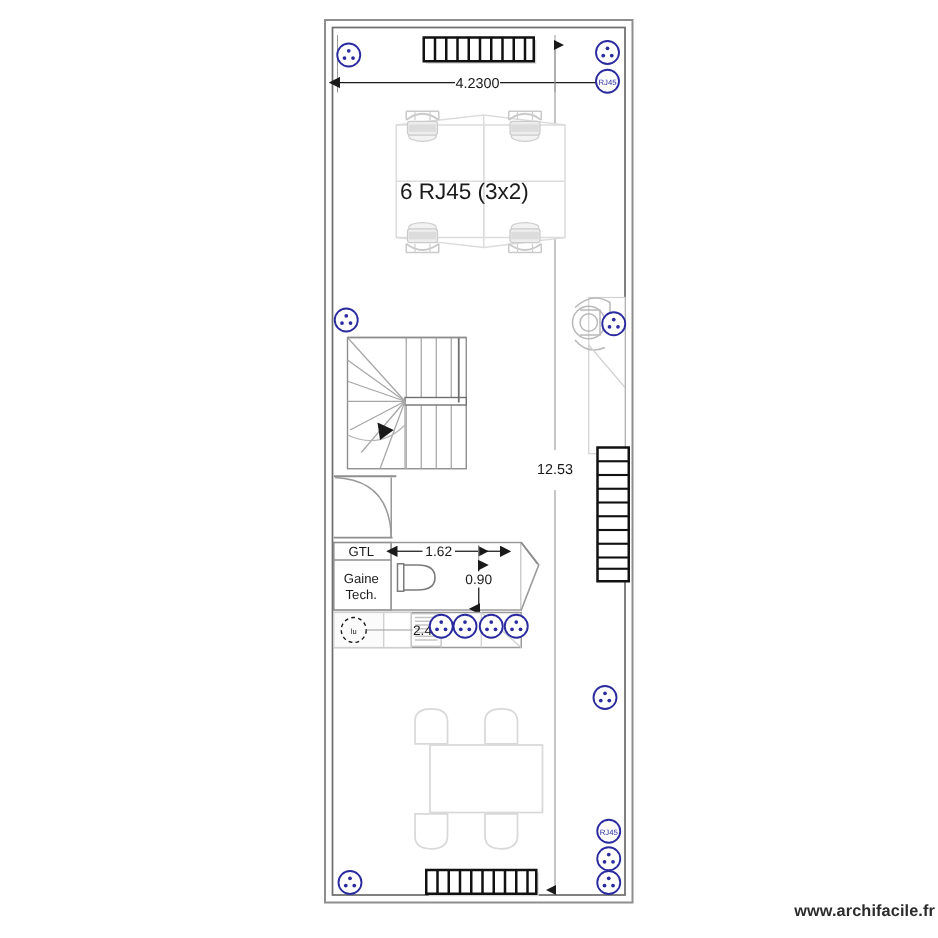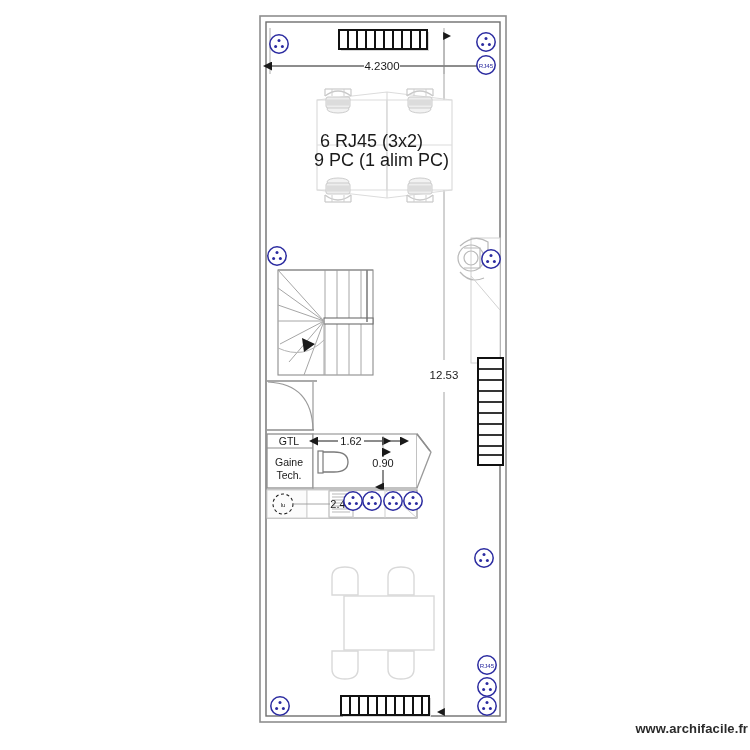--- a/index.html
+++ b/index.html
@@ -43,6 +43,7 @@
     color: #1a1a1a;
     font-family: "Liberation Sans", sans-serif;
     white-space: nowrap;
+    margin-top: 12px;
   }
   #annot-rj45 {
     left: 308px;

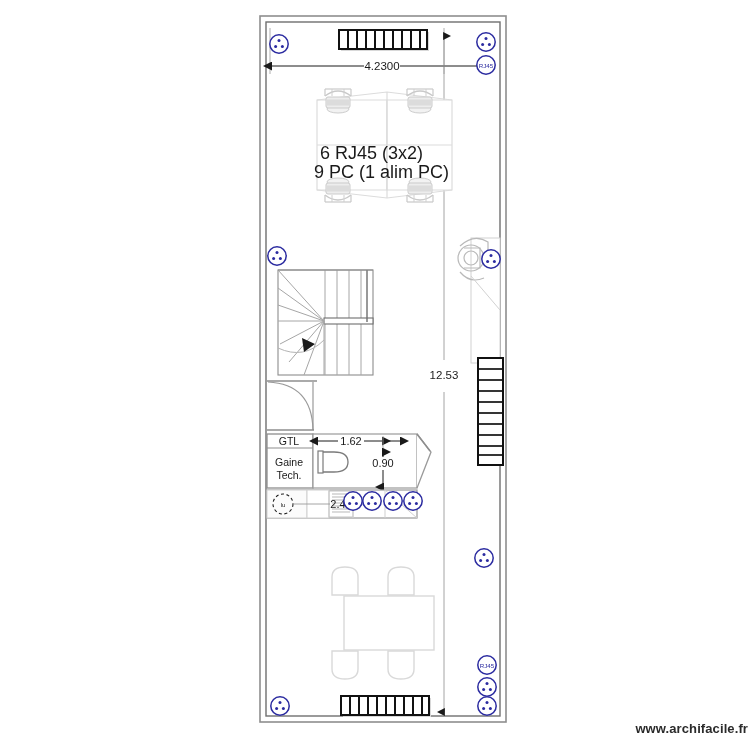--- a/index.html
+++ b/index.html
@@ -327,7 +327,6 @@
   </svg>
 
   <div class="ann" id="annot-rj45">6 RJ45 (3x2)</div>
-  <div class="ann" id="annot-pc">9 PC (1 alim PC)</div>
 
   <div class="wm">www.archifacile.fr</div>
 

